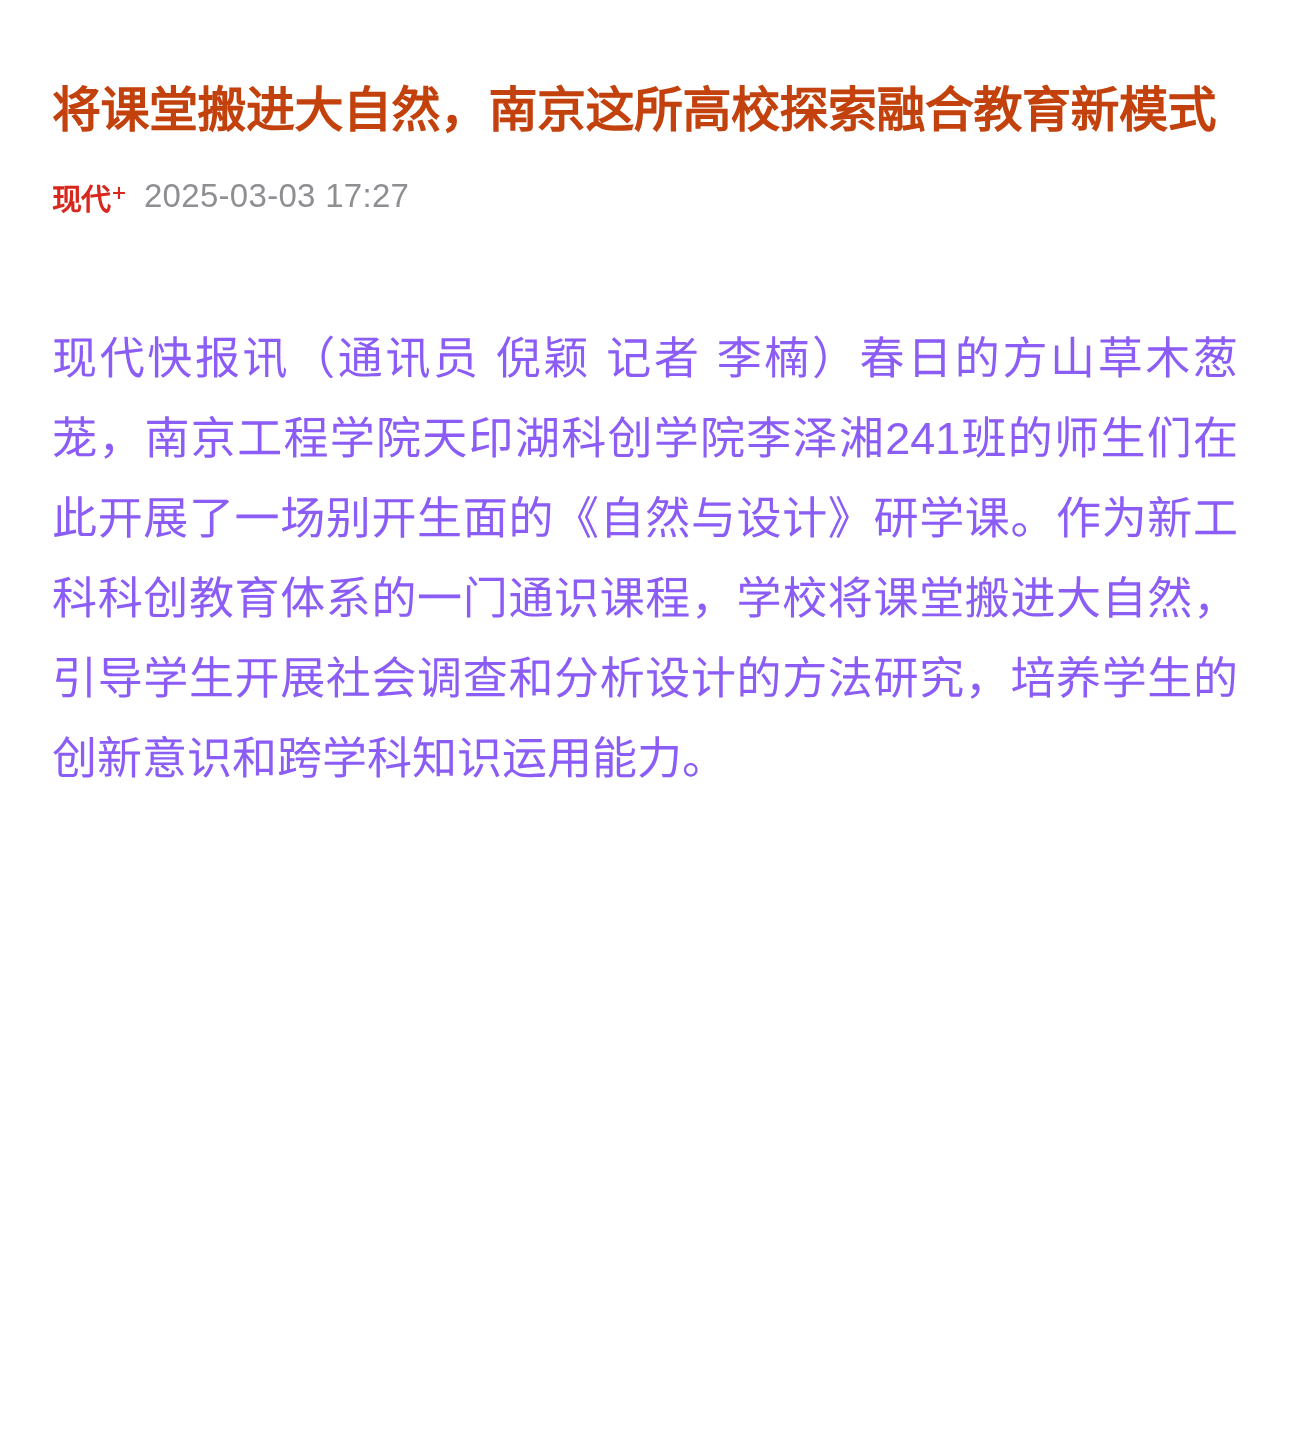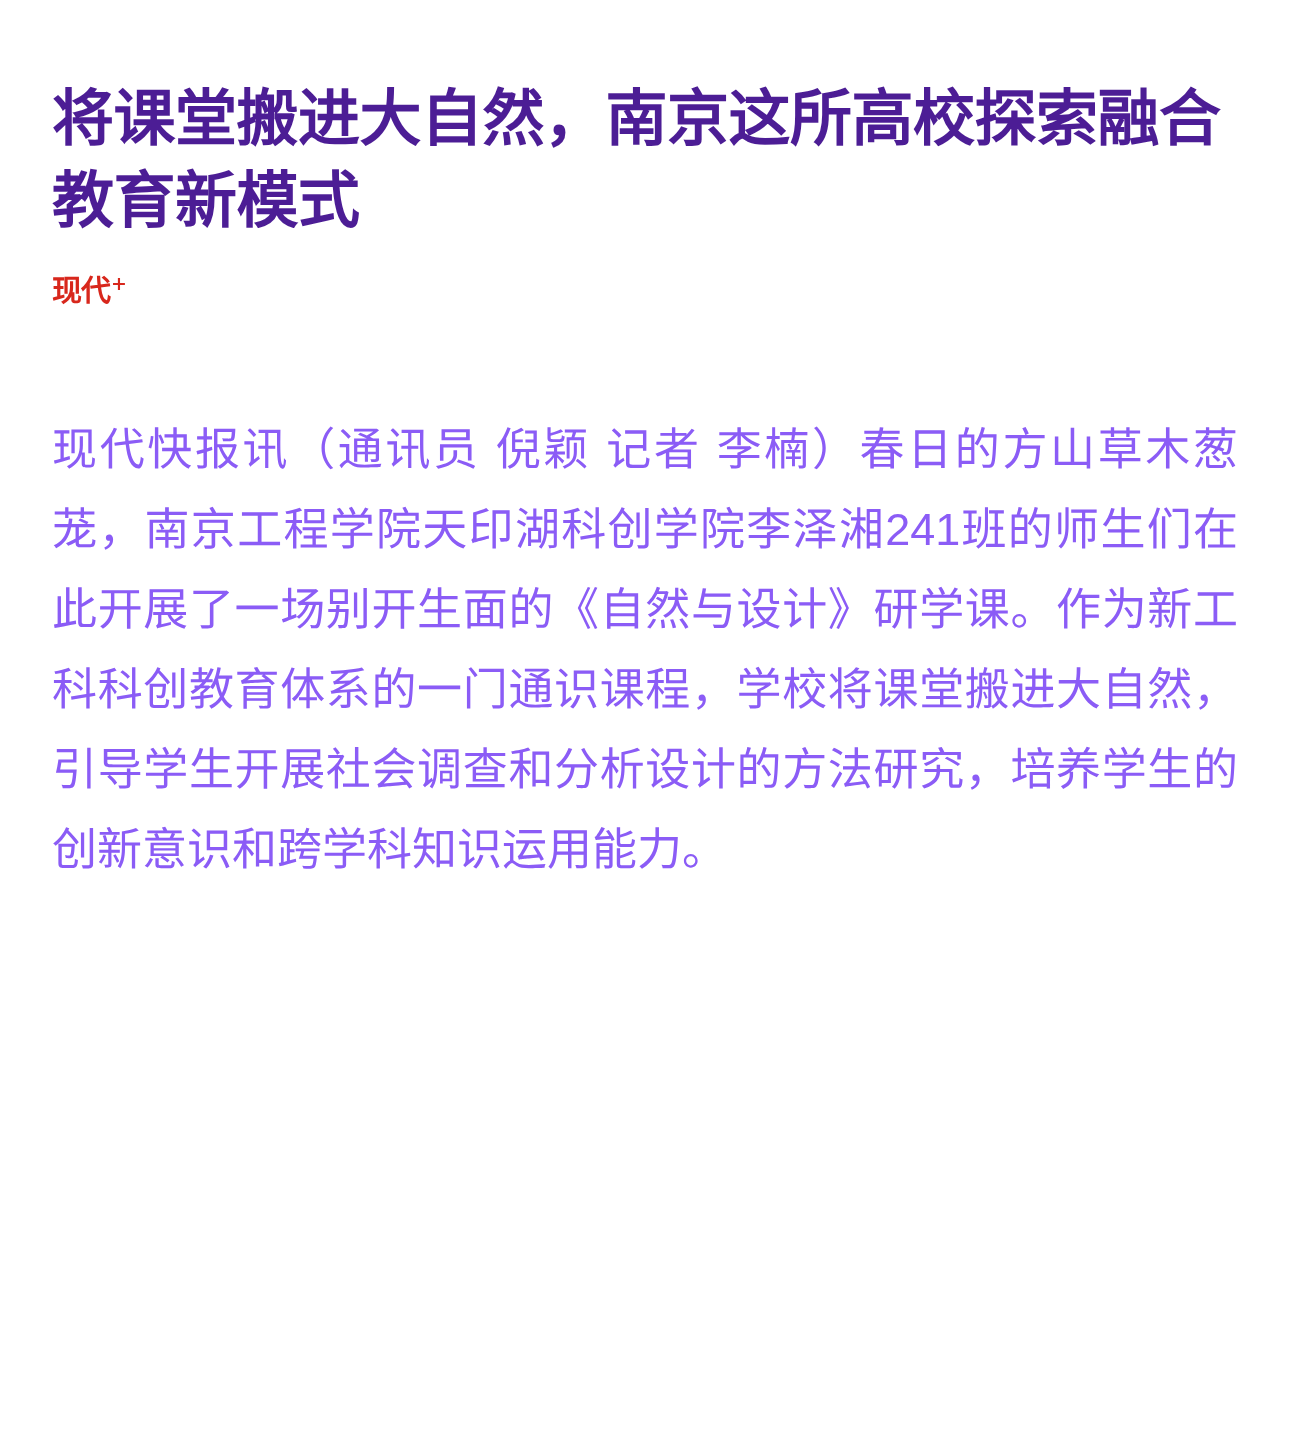--- a/index.html
+++ b/index.html
@@ -18,10 +18,10 @@
     box-sizing: border-box;
   }
   .headline {
-    font-size: 62px;
+    font-size: 49px;
     line-height: 1.32;
     font-weight: 700;
-    color: #4c1d95;
+    color: #c2410c;
     letter-spacing: -0.5px;
     margin: 0 0 34px 0;
     word-break: break-all;

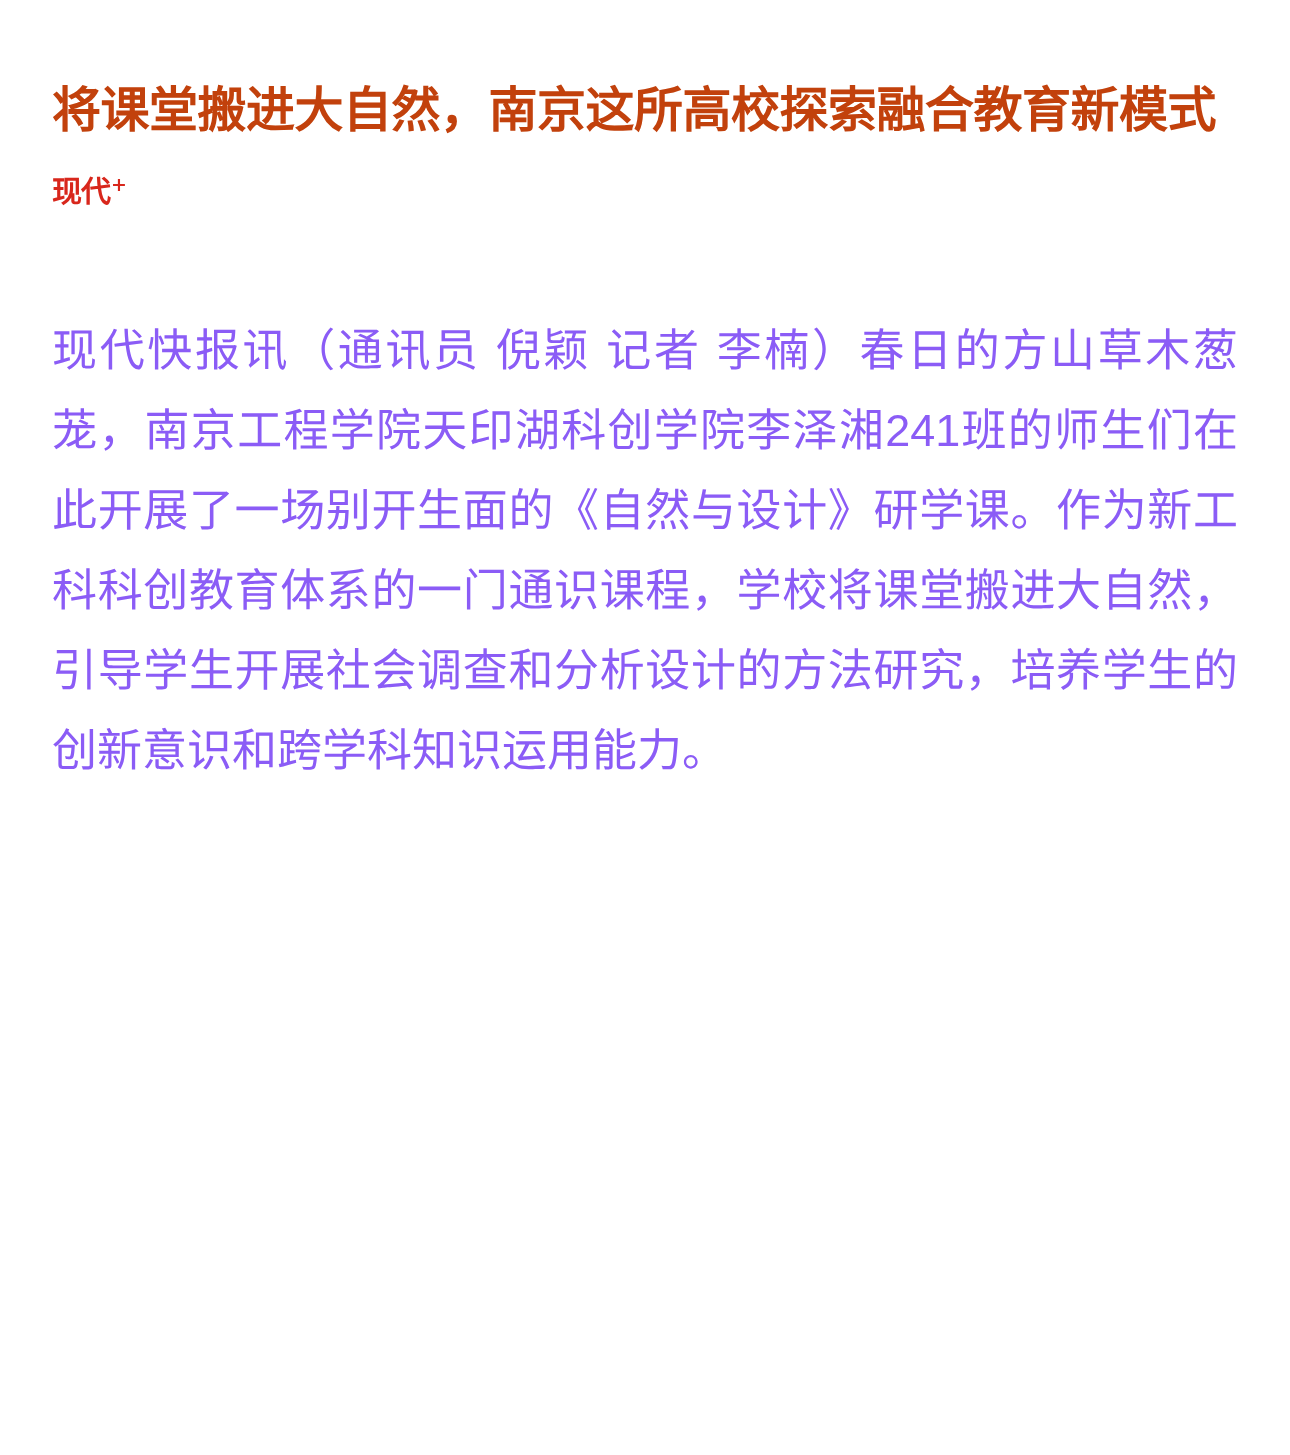--- a/index.html
+++ b/index.html
@@ -41,6 +41,7 @@
     font-family: "DejaVu Serif", "Liberation Serif", serif;
     line-height: 1;
     letter-spacing: -1px;
+    margin-top: 8px;
   }
   .source-logo .plus {
     font-size: 19px;

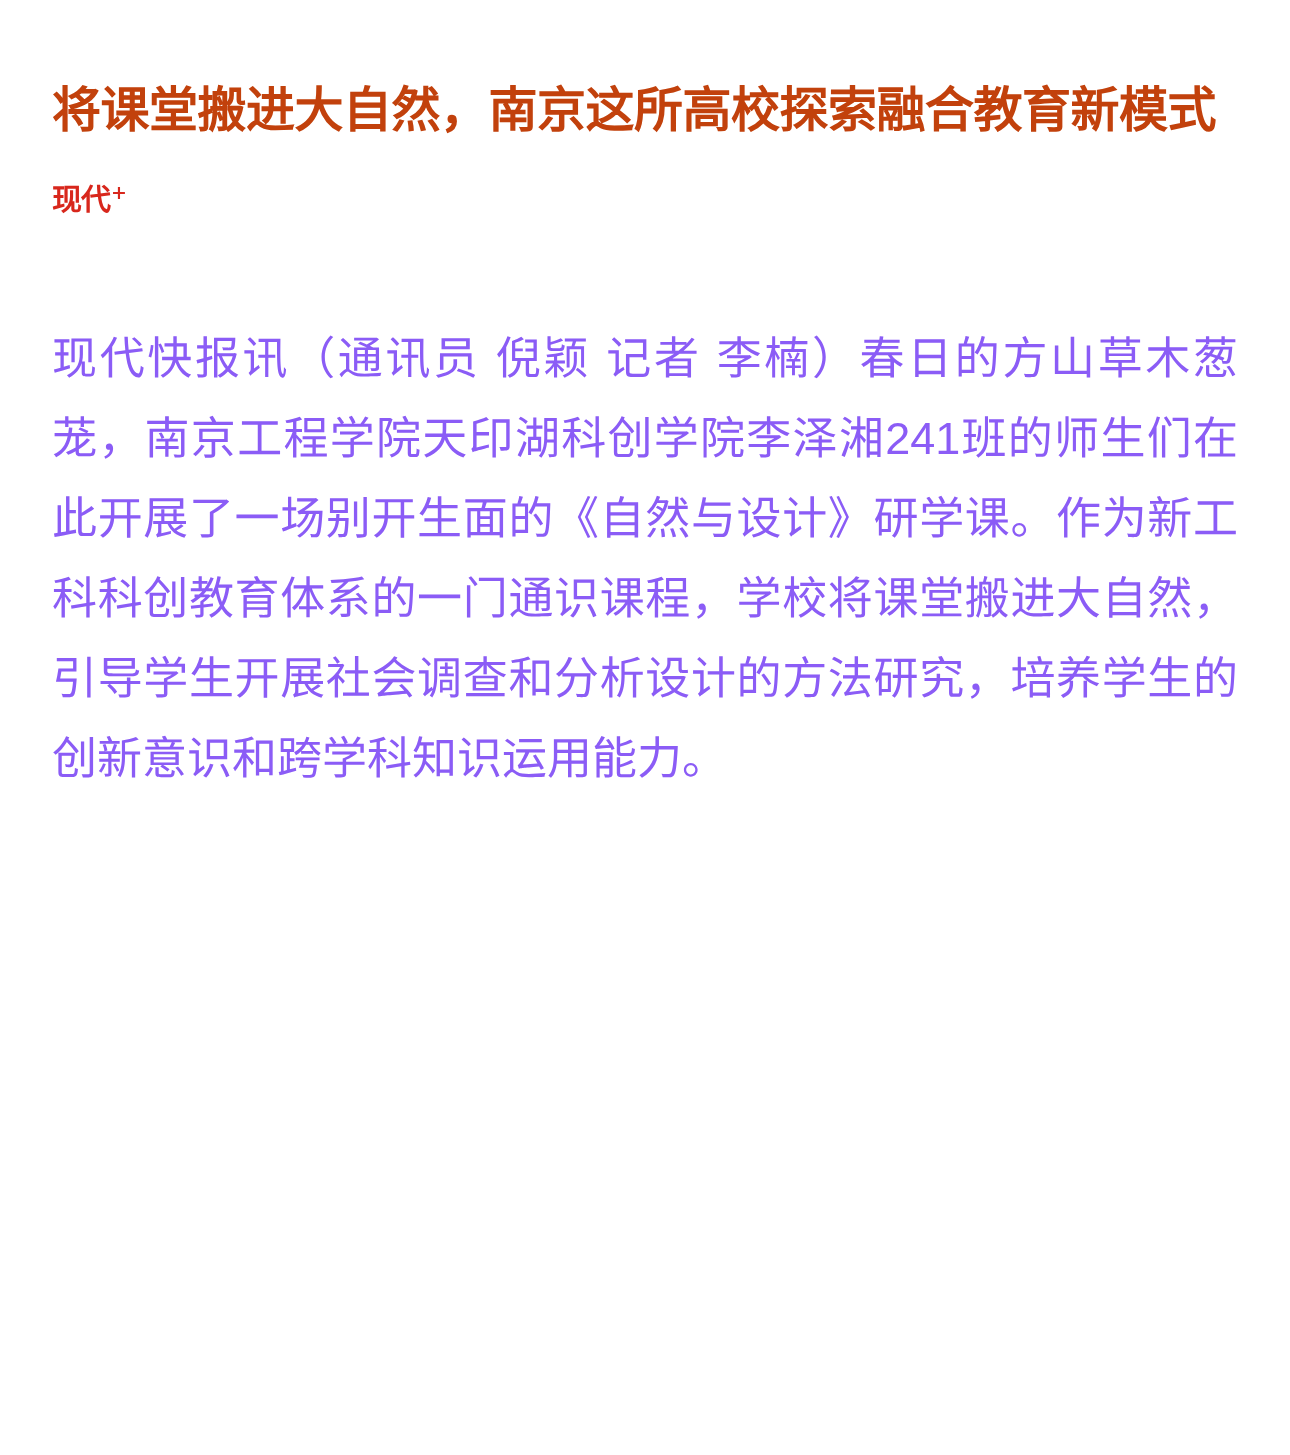--- a/index.html
+++ b/index.html
@@ -79,6 +79,7 @@
       <span>现代</span>
       <span class="plus">+</span>
     </span>
+    <span class="timestamp">2025-03-03 17:27</span>
   </div>
 
   <p class="body-text">现代快报讯（通讯员 倪颖 记者 李楠）春日的方山草木葱茏，南京工程学院天印湖科创学院李泽湘241班的师生们在此开展了一场别开生面的《自然与设计》研学课。作为新工科科创教育体系的一门通识课程，学校将课堂搬进大自然，引导学生开展社会调查和分析设计的方法研究，培养学生的创新意识和跨学科知识运用能力。</p>

